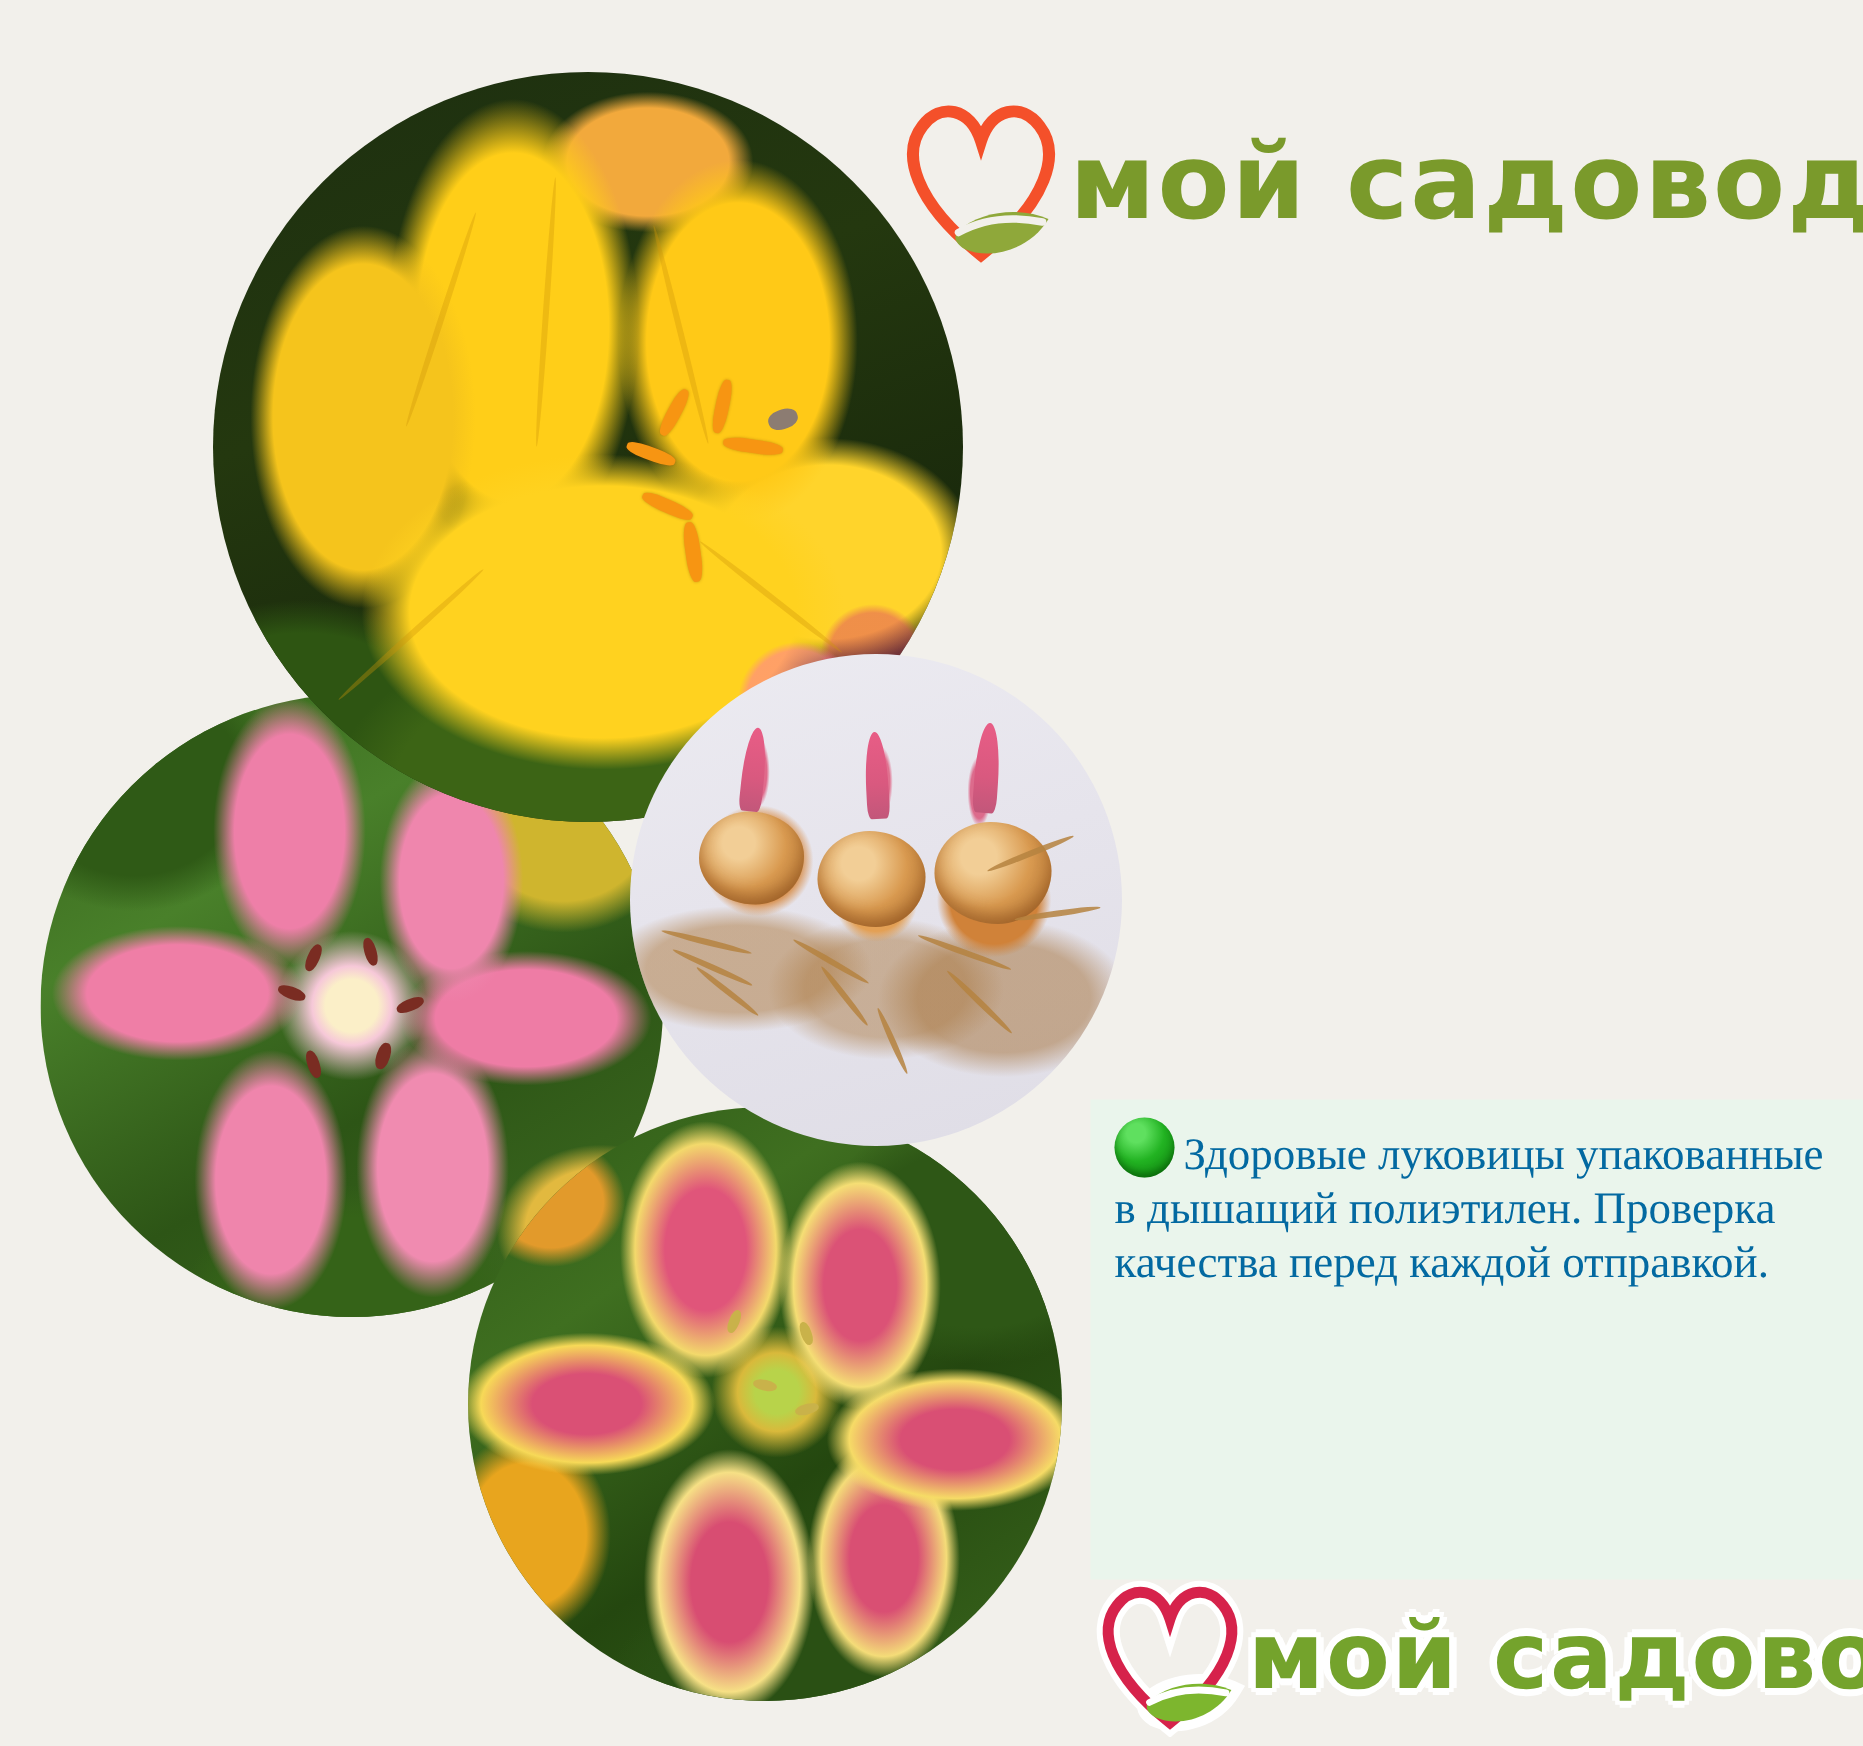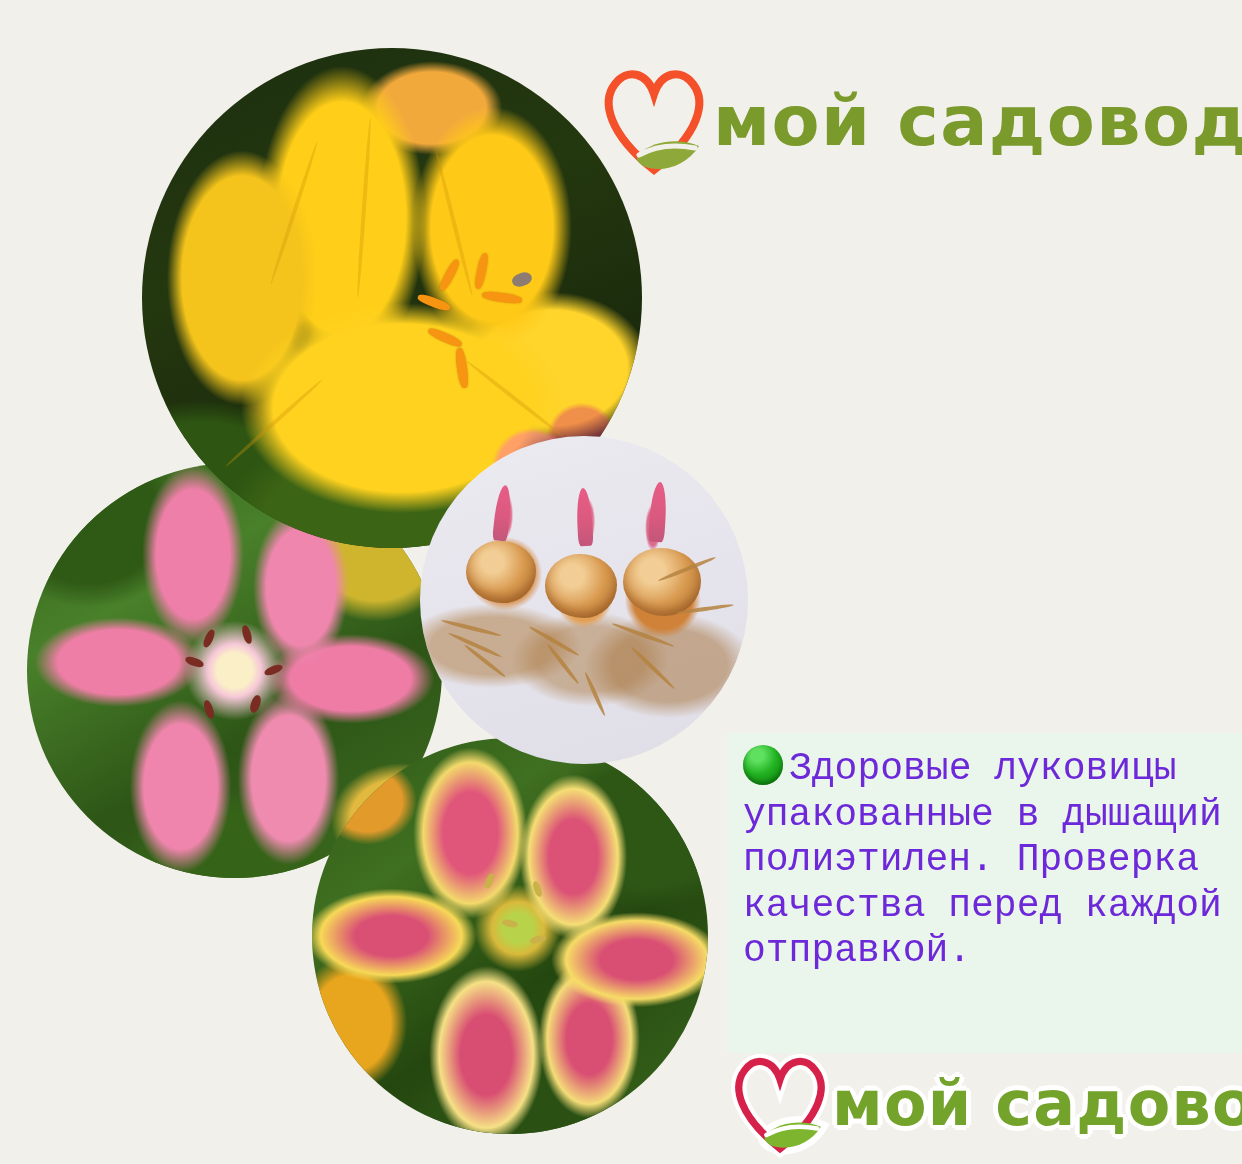--- a/index.html
+++ b/index.html
@@ -141,8 +141,8 @@
     padding:12px 14px 10px 16px;
   }
   #box-quality .body{
-    color:#6d28d9;font-size:38px;line-height:1.2;
-    font-family:Liberation Mono, monospace;
+    color:#0369a1;font-size:30px;line-height:1.2;
+    font-family:Liberation Serif, serif;
   }
   .bullet{
     display:inline-block;vertical-align:-6px;

